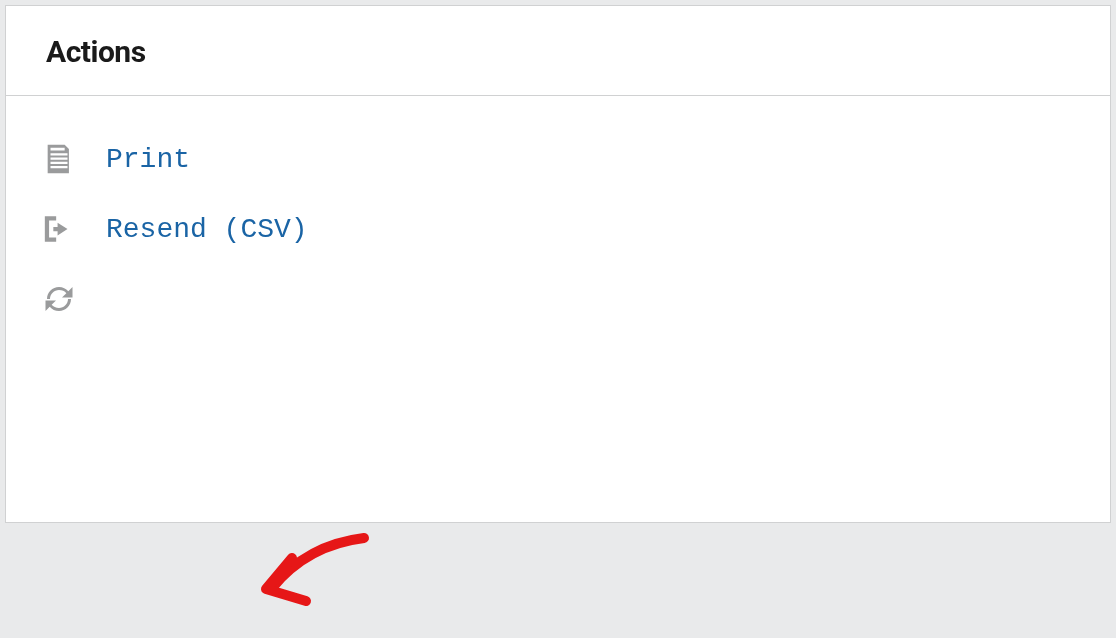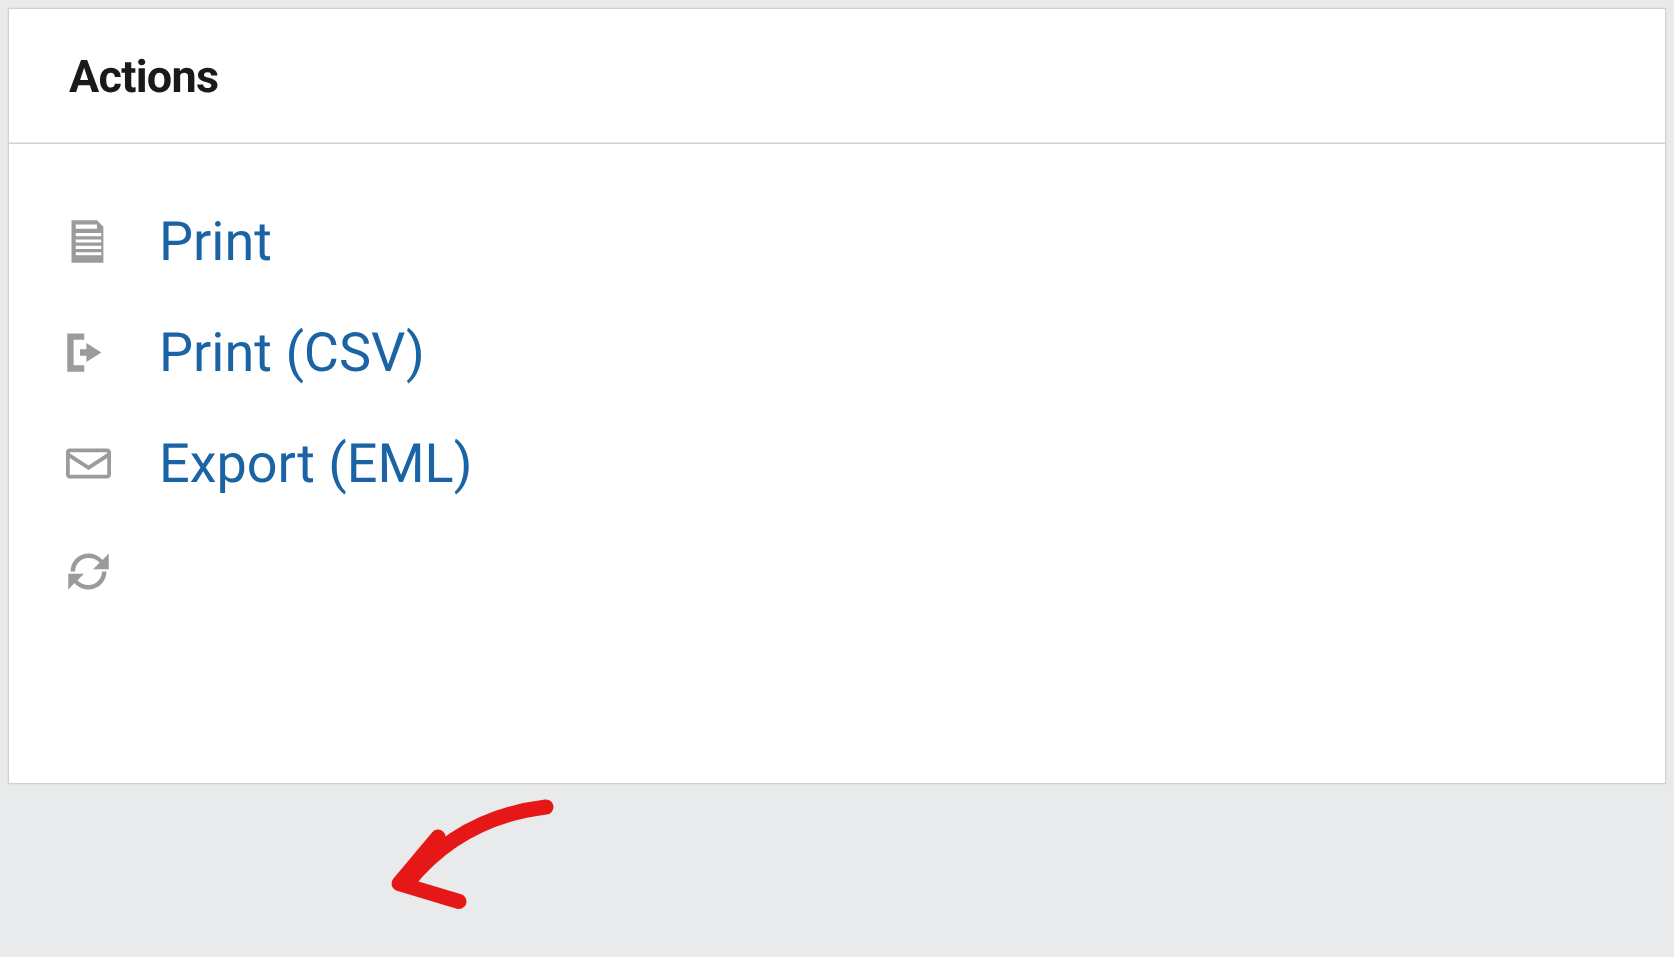--- a/index.html
+++ b/index.html
@@ -53,9 +53,10 @@
       fill: #9a9b9c;
     }
     .action-label {
-      font-size: 36px;
+      font-size: 28px;
       color: #1a64a5;
       font-weight: 400;
+      font-family: Liberation Mono, monospace;
     }
     .annotation-arrow {
       position: absolute;

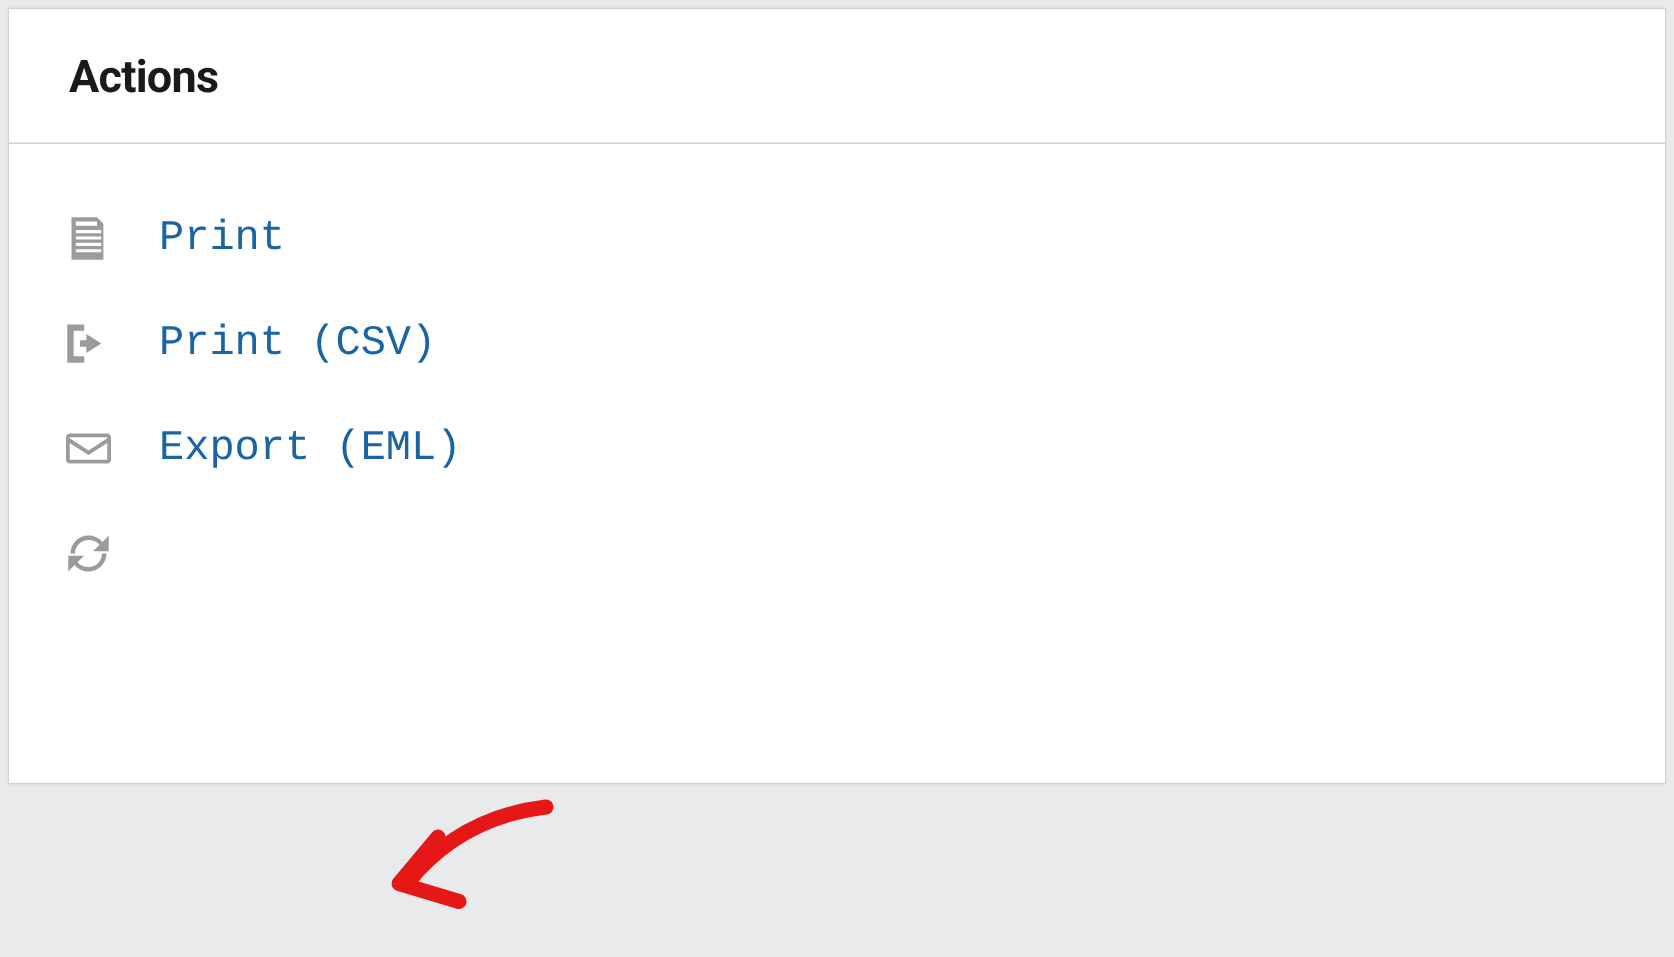--- a/index.html
+++ b/index.html
@@ -89,7 +89,7 @@
           <path d="M2 3h8v3H5v12h5v3H2V3zm9 4.5l7 4.5-7 4.5v-3H8v-3h3v-3z"></path>
         </svg>
       </span>
-      <span class="action-label">Print (CSV)</span>
+      <span class="action-label">Resend (CSV)</span>
     </div>
 
 

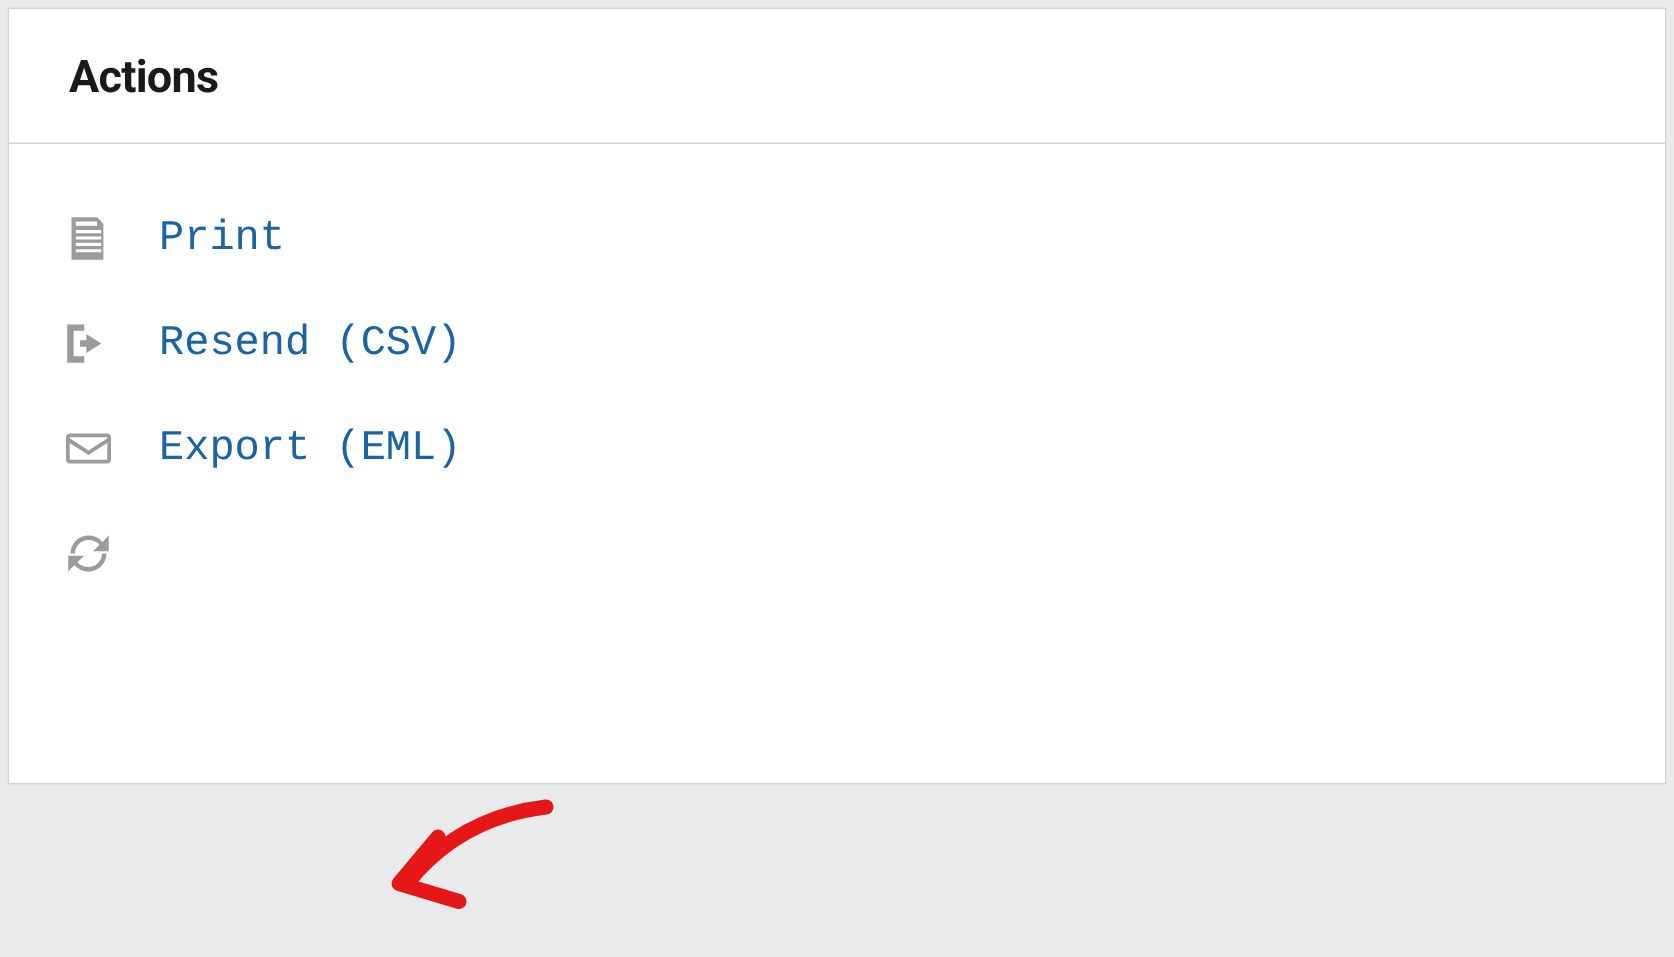--- a/index.html
+++ b/index.html
@@ -93,14 +93,6 @@
     </div>
 
 
-    <div class="action-row">
-      <span class="action-icon">
-        <svg viewBox="0 0 24 24" width="40" height="30">
-          <path d="M2 4h20c1 0 2 .9 2 2v12c0 1.1-1 2-2 2H2c-1 0-2-.9-2-2V6c0-1.1 1-2 2-2zm0 2v.5l10 6.5 10-6.5V6H2zm0 3v9h20V9l-10 6.5L2 9z"></path>
-        </svg>
-      </span>
-      <span class="action-label">Export (EML)</span>
-    </div>
 
     <div class="action-row">
       <span class="action-icon">

